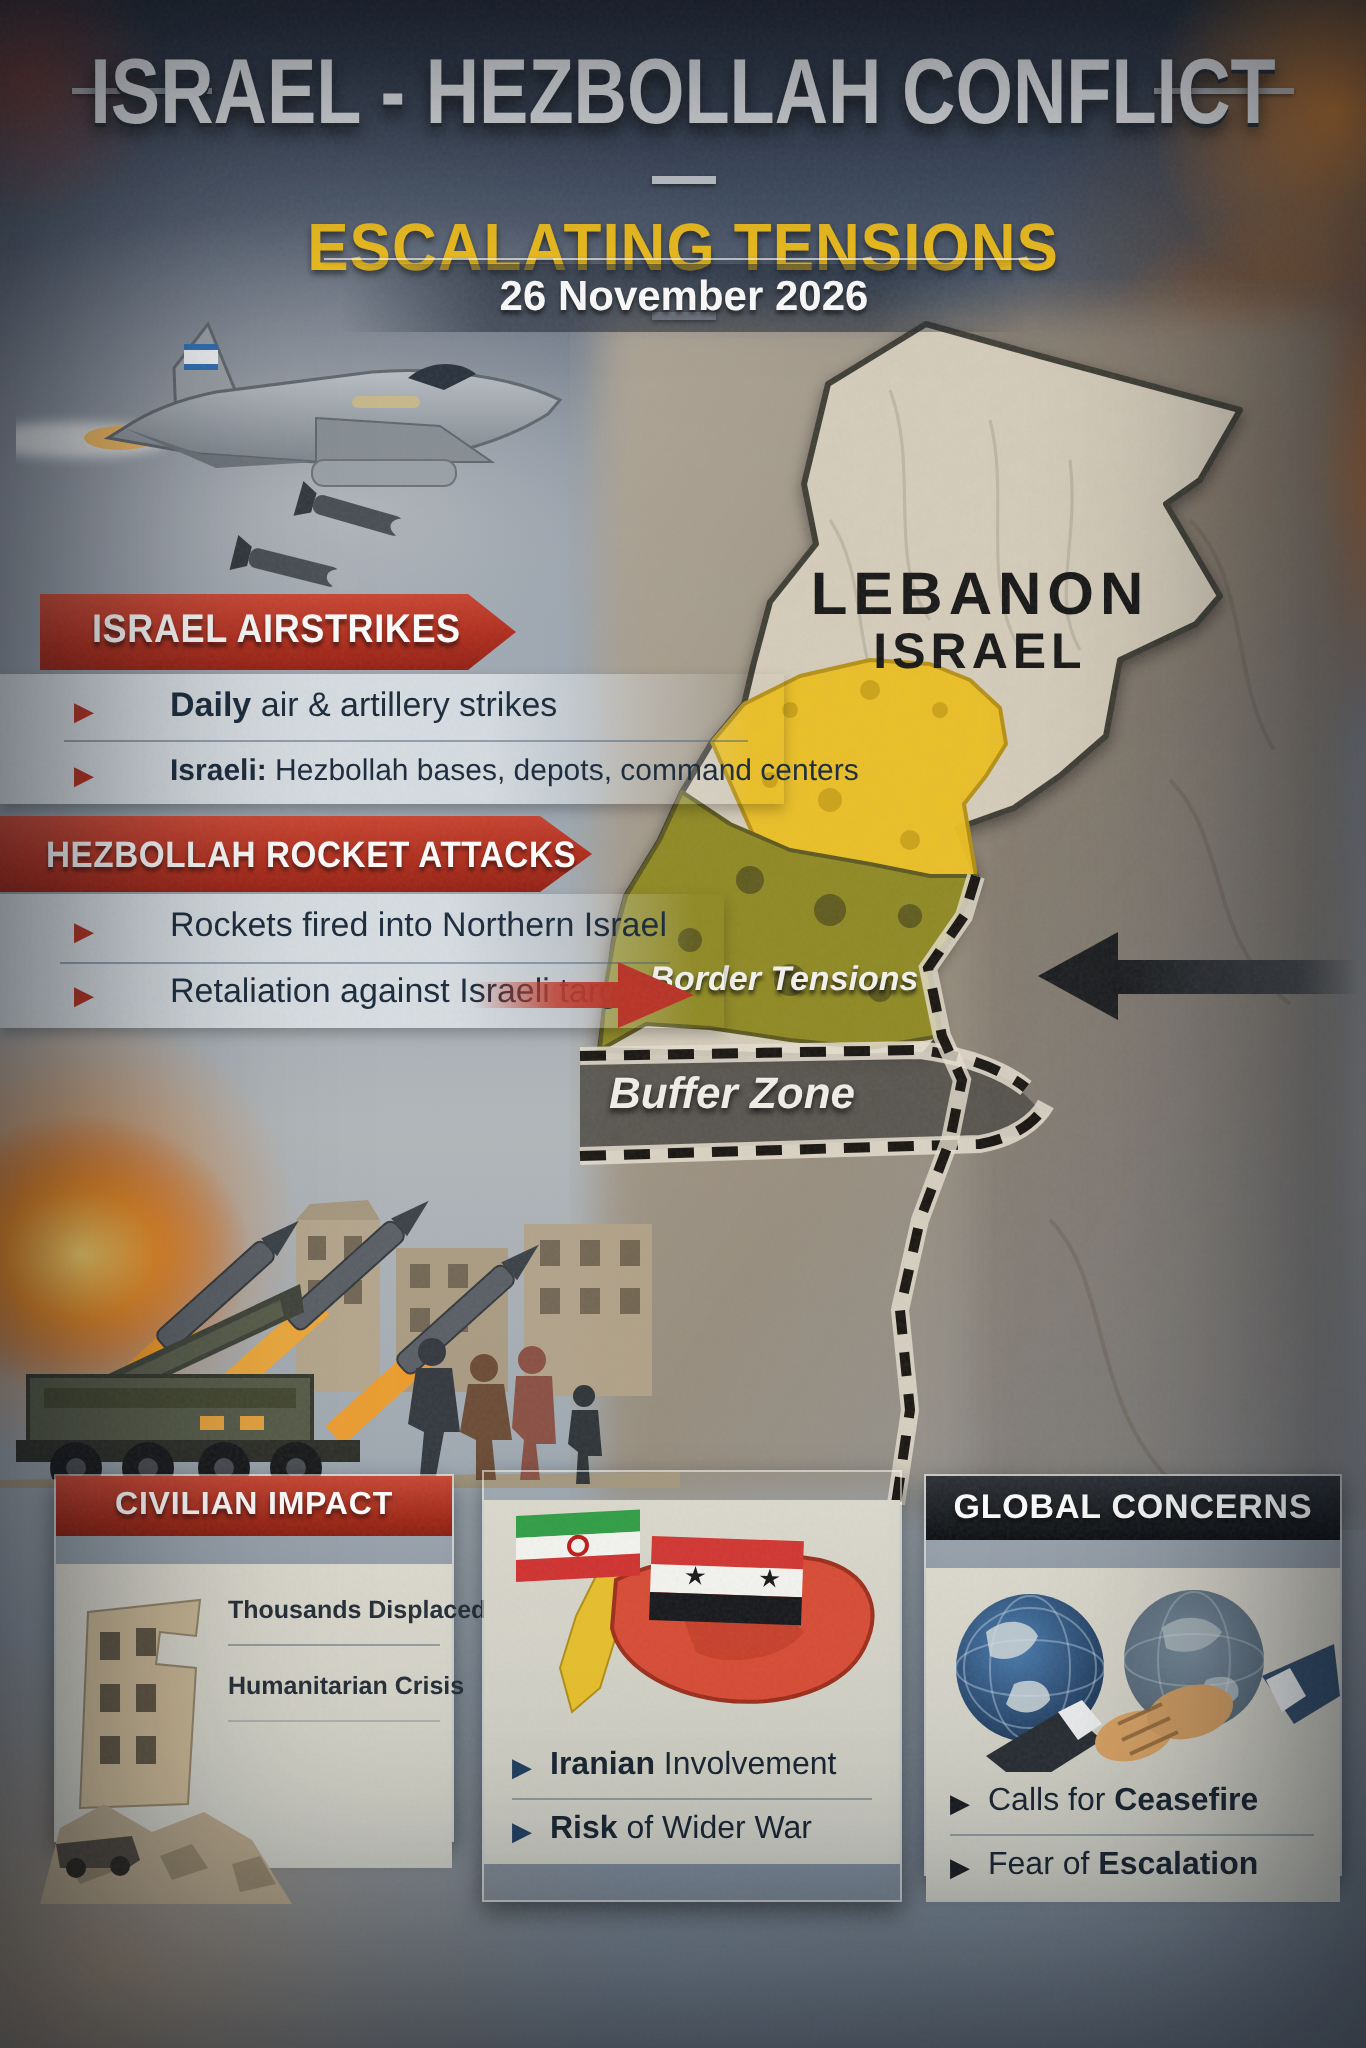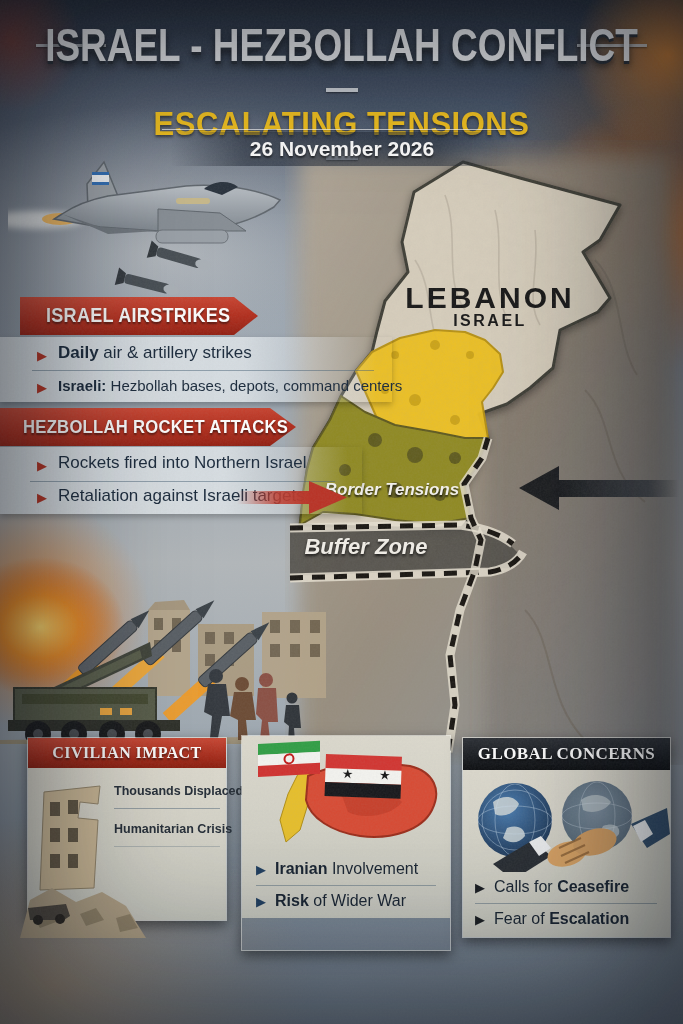--- a/index.html
+++ b/index.html
@@ -163,7 +163,7 @@
   </svg>
 
   <div class="abs maplabel" style="left:390px;top:281px;width:200px;font-size:30px;letter-spacing:3px;">LEBANON</div>
-  <div class="abs maplabel" style="left:390px;top:312px;width:200px;font-size:16px;letter-spacing:2.5px;">ISRAEL</div>
+  <div class="abs maplabel" style="left:390px;top:312px;width:200px;font-size:25px;letter-spacing:2.5px;">ISRAEL</div>
   <div class="abs maplabel" style="left:322px;top:480px;width:140px;font-size:17px;font-style:italic;color:#f5f3ee;text-shadow:0 2px 2px rgba(0,0,0,.8);">Border Tensions</div>
   <div class="abs maplabel" style="left:296px;top:534px;width:140px;font-size:22px;font-style:italic;color:#f2efe8;text-shadow:0 2px 3px rgba(0,0,0,.8);">Buffer Zone</div>
 

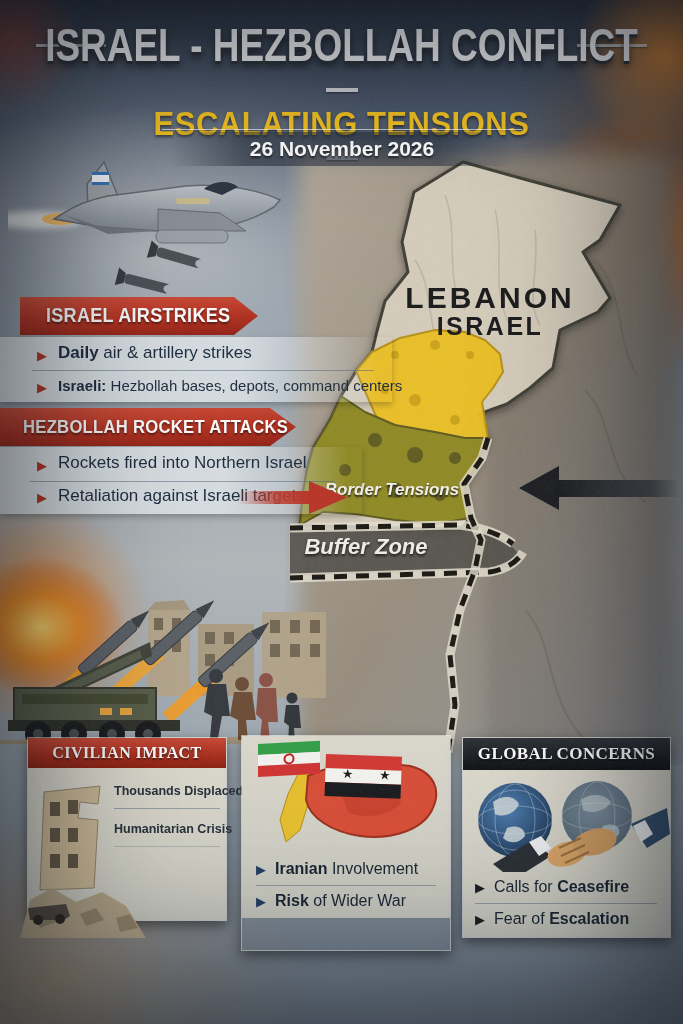--- a/index.html
+++ b/index.html
@@ -47,7 +47,7 @@
   .mk-red{color:#b5301f;}
   .mk-navy{color:#1b3a5c;}
   .mk-dark{color:#15181d;}
-  .btxt{color:#18283a;font-size:17px;white-space:nowrap;}
+  .btxt{color:#18283a;font-size:17px;white-space:nowrap;margin-left:27px;}
   .btxt .bseg{font-weight:700;}
   .btxt .rseg{font-weight:400;}
   .maplabel{text-align:center;color:#161616;font-weight:700;}

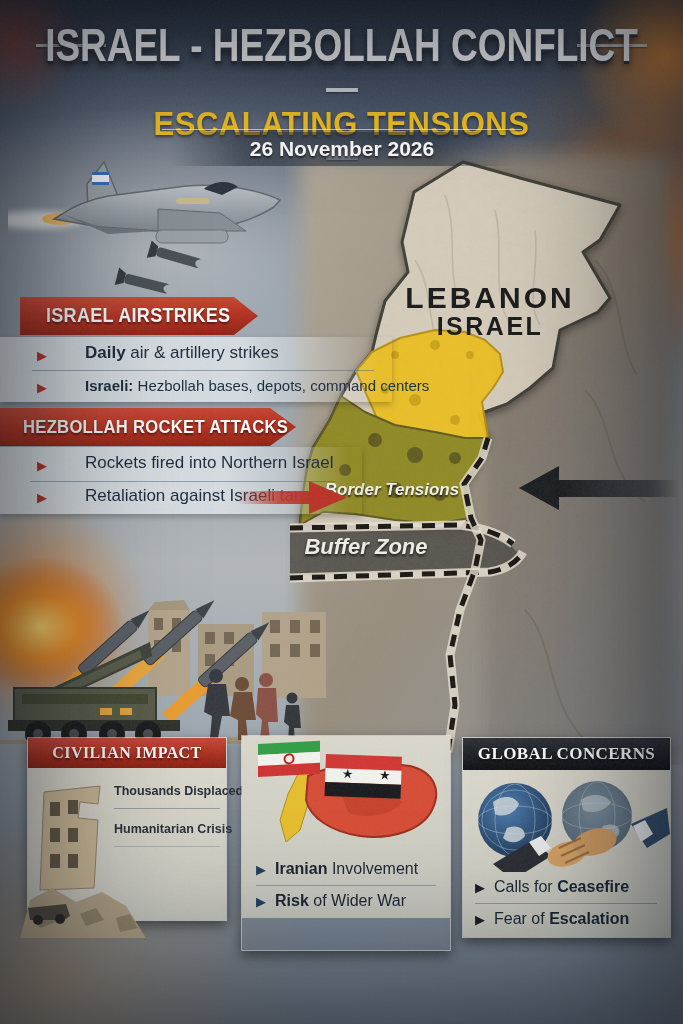--- a/index.html
+++ b/index.html
@@ -53,7 +53,7 @@
   .maplabel{text-align:center;color:#161616;font-weight:700;}
   .panel{border:1px solid rgba(250,250,244,.55);box-shadow:0 5px 12px rgba(0,0,0,.5);}
   .pbanner{display:flex;align-items:center;justify-content:center;color:#fff;font-weight:700;
-    letter-spacing:.4px;text-shadow:0 2px 2px rgba(0,0,0,.55);font-family:Liberation Serif, serif;}
+    letter-spacing:.4px;text-shadow:0 2px 2px rgba(0,0,0,.55);}
   .pb-red{background:linear-gradient(180deg,#c84532 0%,#a02615 70%,#8a1d0e 100%);}
   .pb-navy{background:linear-gradient(180deg,#2e4c6e 0%,#1b2f47 70%,#14243a 100%);}
   .pb-dark{background:linear-gradient(180deg,#2b2f35 0%,#14171b 70%,#0b0d10 100%);}

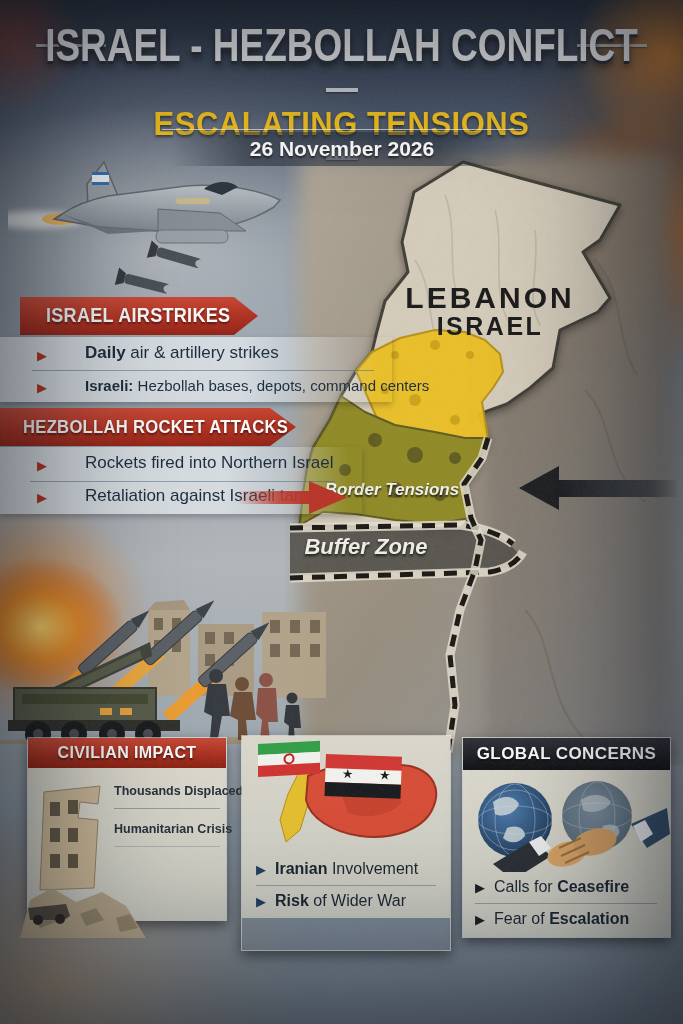--- a/index.html
+++ b/index.html
@@ -57,7 +57,7 @@
   .pb-red{background:linear-gradient(180deg,#c84532 0%,#a02615 70%,#8a1d0e 100%);}
   .pb-navy{background:linear-gradient(180deg,#2e4c6e 0%,#1b2f47 70%,#14243a 100%);}
   .pb-dark{background:linear-gradient(180deg,#2b2f35 0%,#14171b 70%,#0b0d10 100%);}
-  .pcontent{position:relative;background:linear-gradient(180deg,#dcd9cd 0%,#d2d1c6 55%,#c7c8bf 100%);}
+  .pcontent{position:relative;background:linear-gradient(180deg,#dcd9cd 0%,#d2d1c6 55%,#c7c8bf 100%);margin-top:14px;}
   .prow{position:absolute;display:flex;align-items:center;gap:9px;}
   .ptxt{font-size:16px;color:#14202e;white-space:nowrap;}
   .ptxt .bseg{font-weight:700;}

